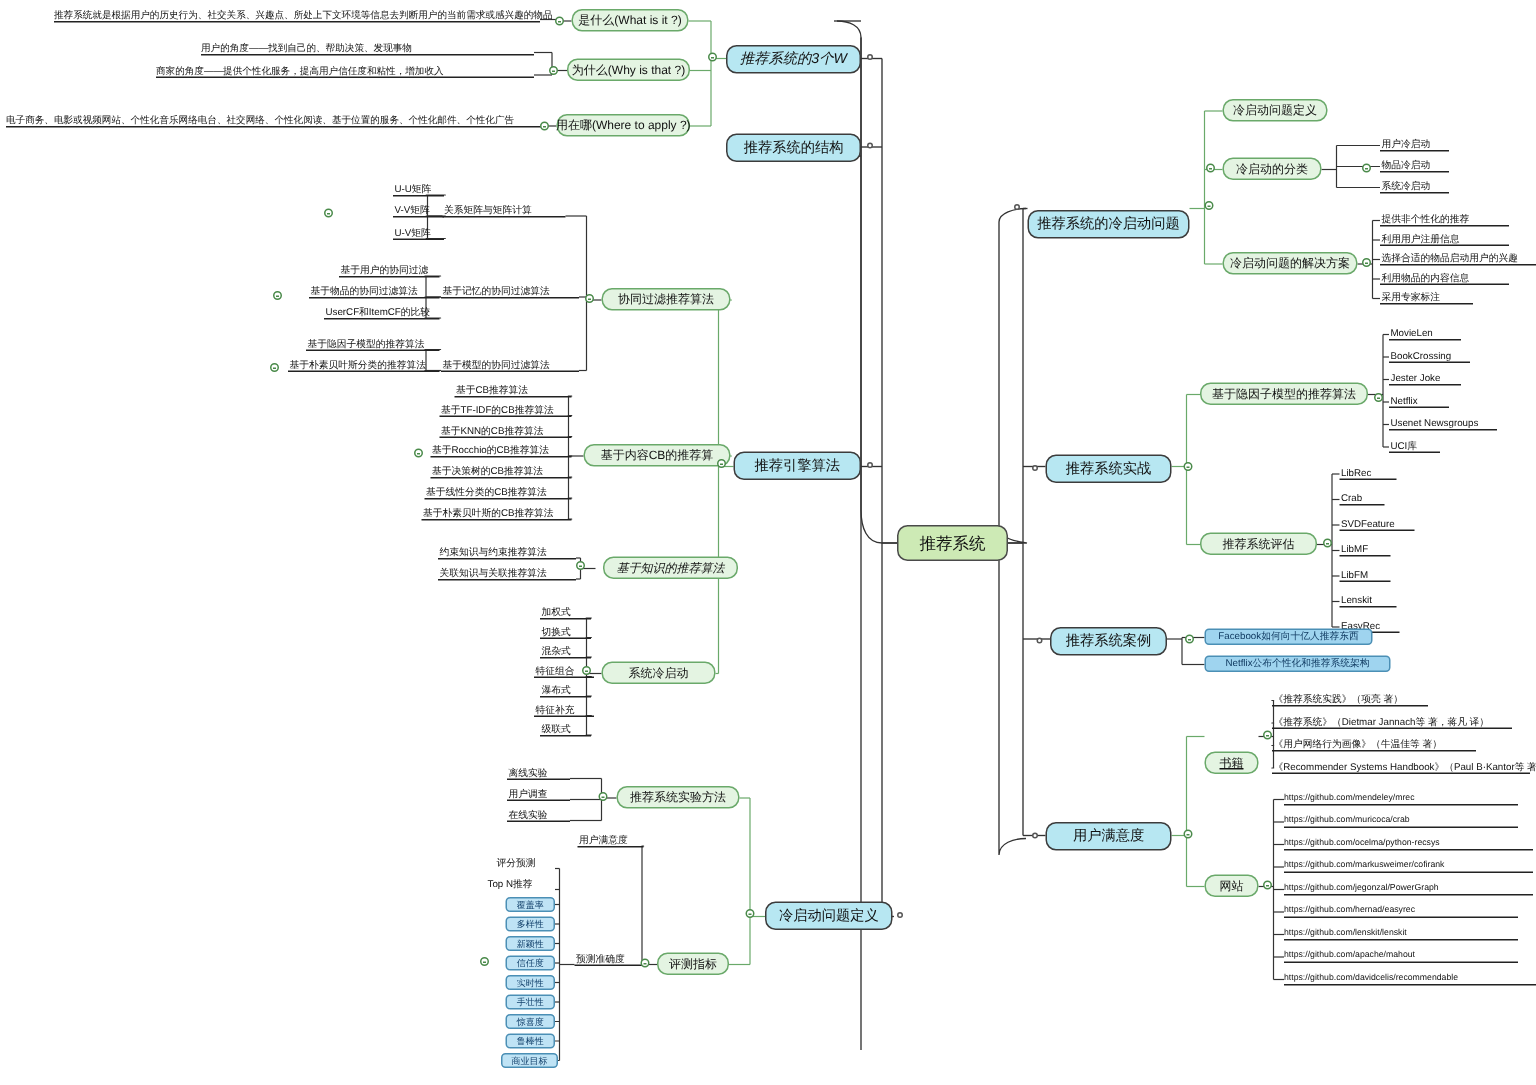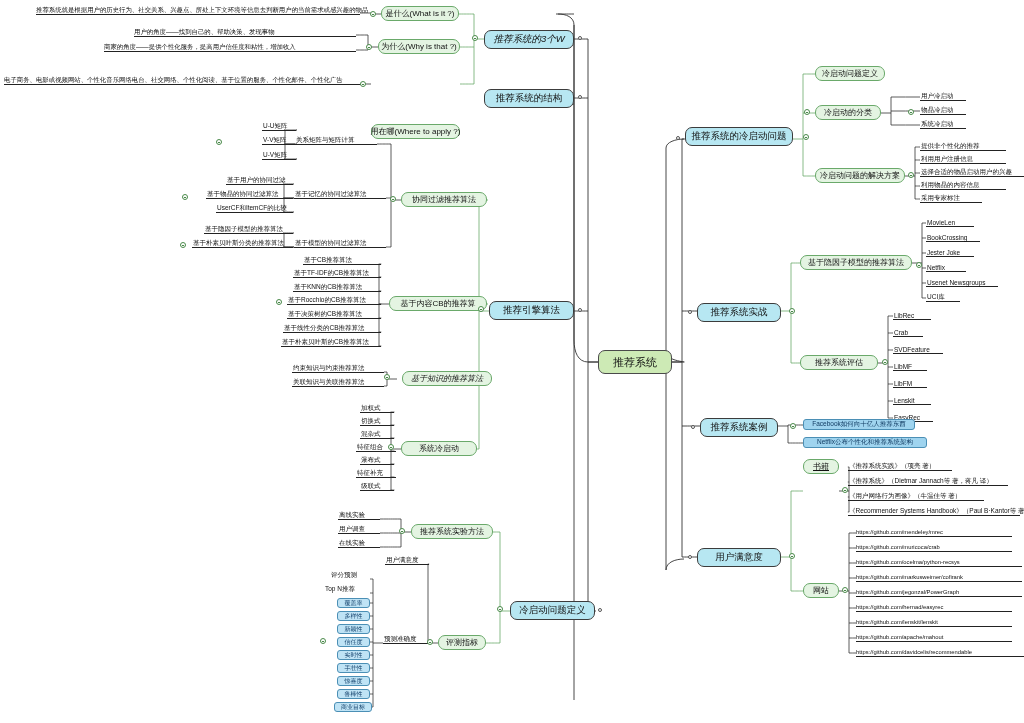--- a/index.html
+++ b/index.html
@@ -250,7 +250,7 @@
 
   <div class="node lvl2" style="left:381px;top:6px;width:78px;">是什么(What is it ?)</div>
   <div class="node lvl2" style="left:378px;top:39px;width:82px;">为什么(Why is that ?)</div>
-  <div class="node lvl2" style="left:371px;top:76px;width:89px;margin-top:48px;">用在哪(Where to apply ?)</div>
+  <div class="node lvl2" style="left:371px;top:76px;width:89px;">用在哪(Where to apply ?)</div>
 
   <div class="node sent" style="left:36px;top:6px;width:324px;">推荐系统就是根据用户的历史行为、社交关系、兴趣点、所处上下文环境等信息去判断用户的当前需求或感兴趣的物品</div>
   <div class="node sent" style="left:134px;top:28px;width:222px;">用户的角度——找到自己的、帮助决策、发现事物</div>

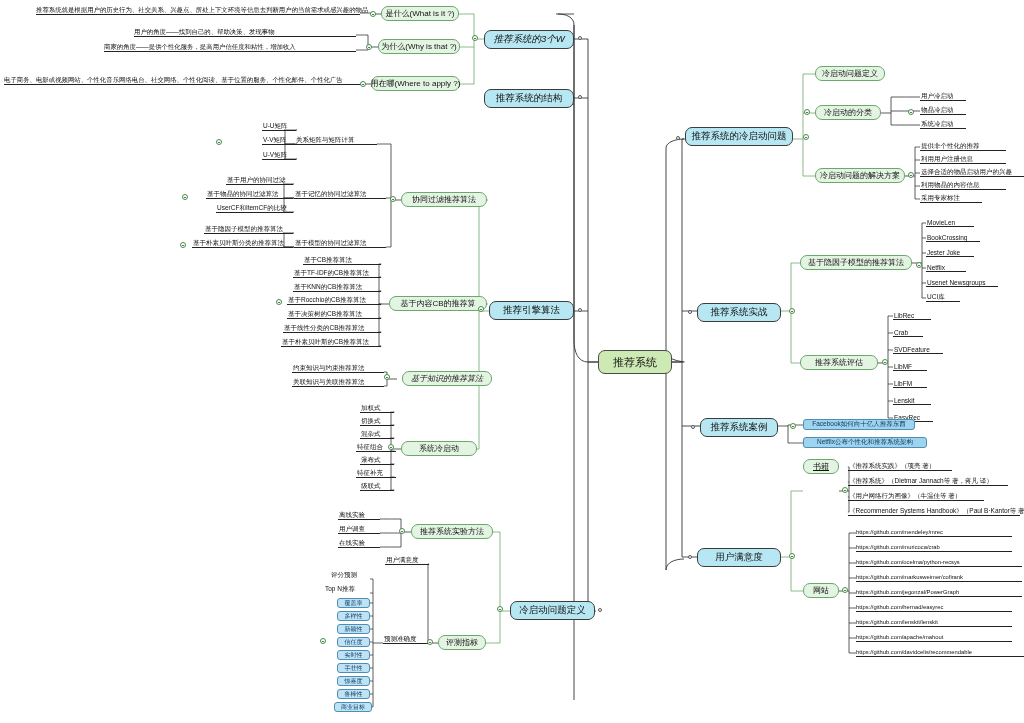--- a/index.html
+++ b/index.html
@@ -319,7 +319,7 @@
   <div class="node chip" style="left:337px;top:689px;width:33px;">鲁棒性</div>
   <div class="node chip" style="left:334px;top:702px;width:38px;">商业目标</div>
 
-  <div class="node lvl1" style="left:685px;top:127px;width:108px;">推荐系统的冷启动问题</div>
+  <div class="node lvl1" style="left:685px;top:140px;width:108px;">推荐系统的冷启动问题</div>
   <div class="node lvl1" style="left:697px;top:303px;width:84px;">推荐系统实战</div>
   <div class="node lvl1" style="left:700px;top:418px;width:78px;">推荐系统案例</div>
   <div class="node lvl1" style="left:697px;top:548px;width:84px;">用户满意度</div>

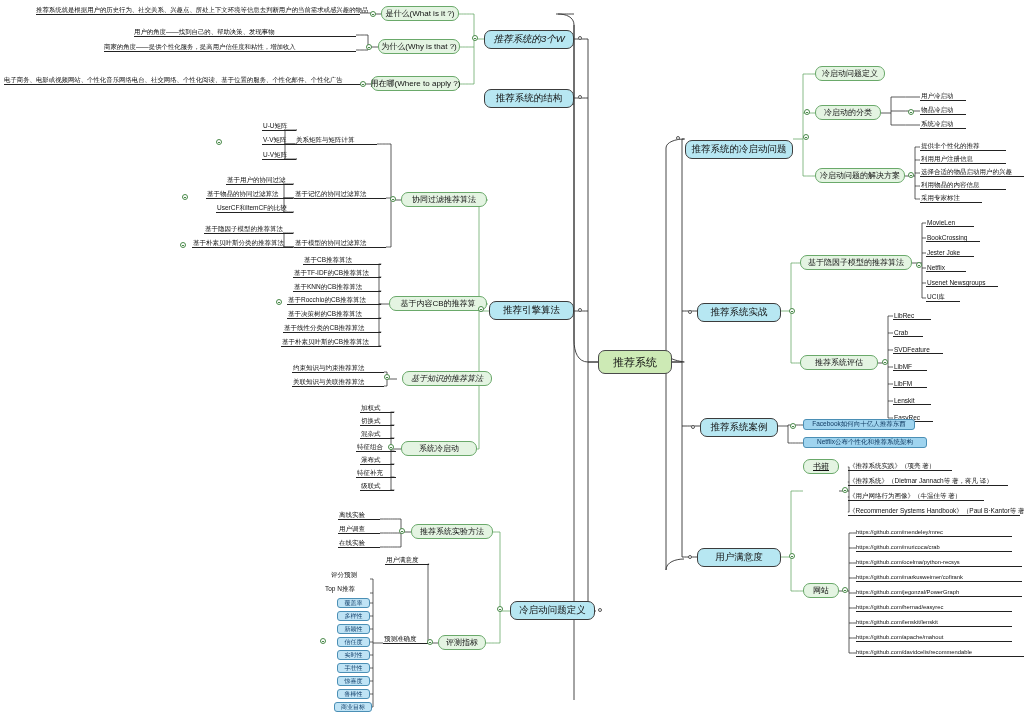--- a/index.html
+++ b/index.html
@@ -359,7 +359,7 @@
   <div class="node caselink" style="left:803px;top:419px;width:112px;">Facebook如何向十亿人推荐东西</div>
   <div class="node caselink" style="left:803px;top:437px;width:124px;">Netflix公布个性化和推荐系统架构</div>
 
-  <div class="node lvl2" style="left:803px;top:459px;width:36px;text-decoration:underline;">书籍</div>
+  <div class="node lvl2" style="left:803px;top:501px;width:36px;text-decoration:underline;">书籍</div>
   <div class="node lvl2" style="left:803px;top:583px;width:36px;">网站</div>
 
   <div class="node leaf" style="left:848px;top:462px;width:104px;">《推荐系统实践》（项亮 著）</div>

